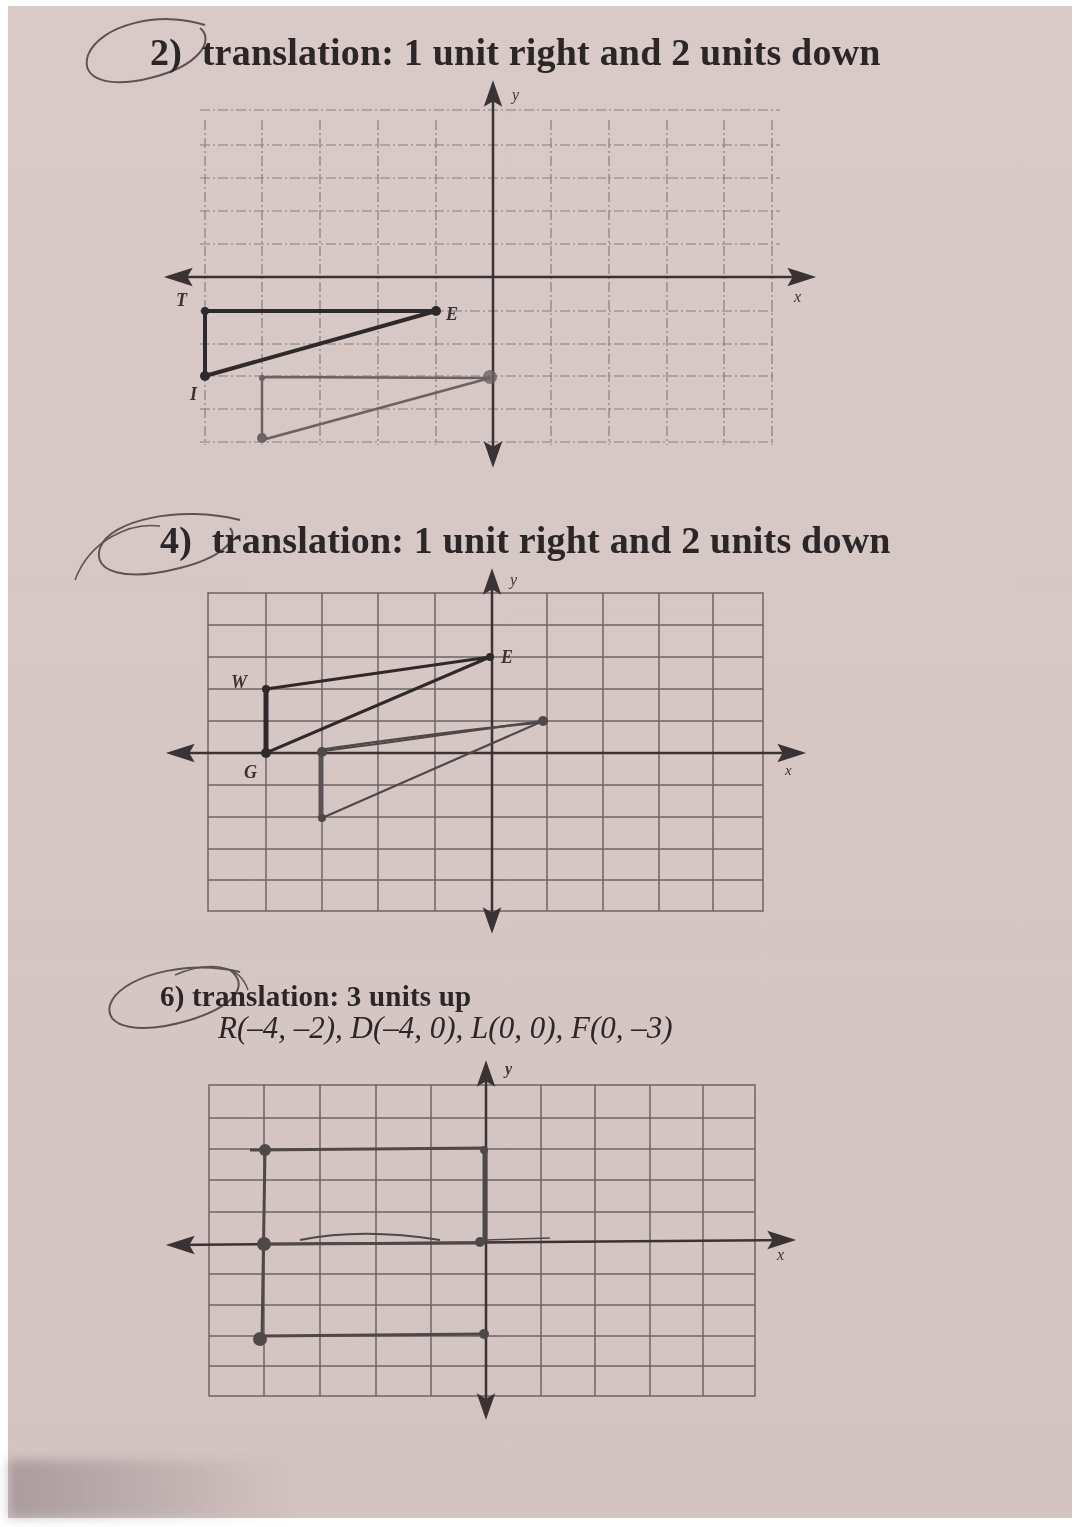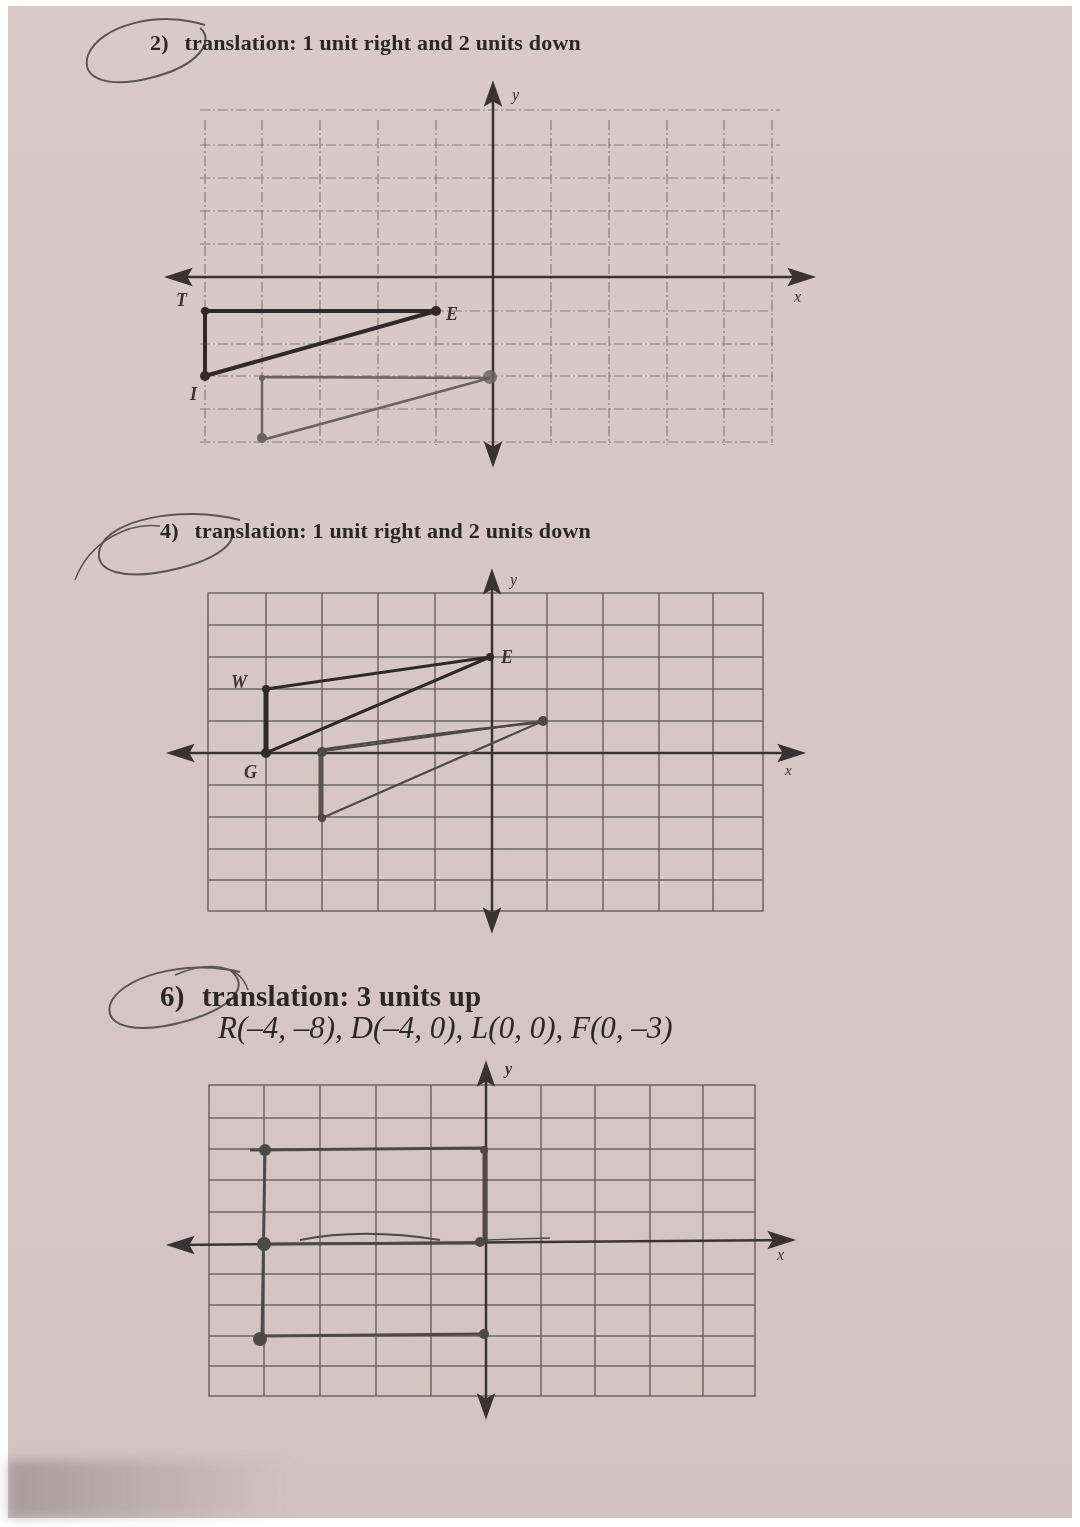--- a/index.html
+++ b/index.html
@@ -25,7 +25,7 @@
     position: absolute;
     font-weight: bold;
     color: #2b2627;
-    font-size: 22px;
+    font-size: 38px;
     letter-spacing: 0.2px;
     white-space: nowrap;
   }

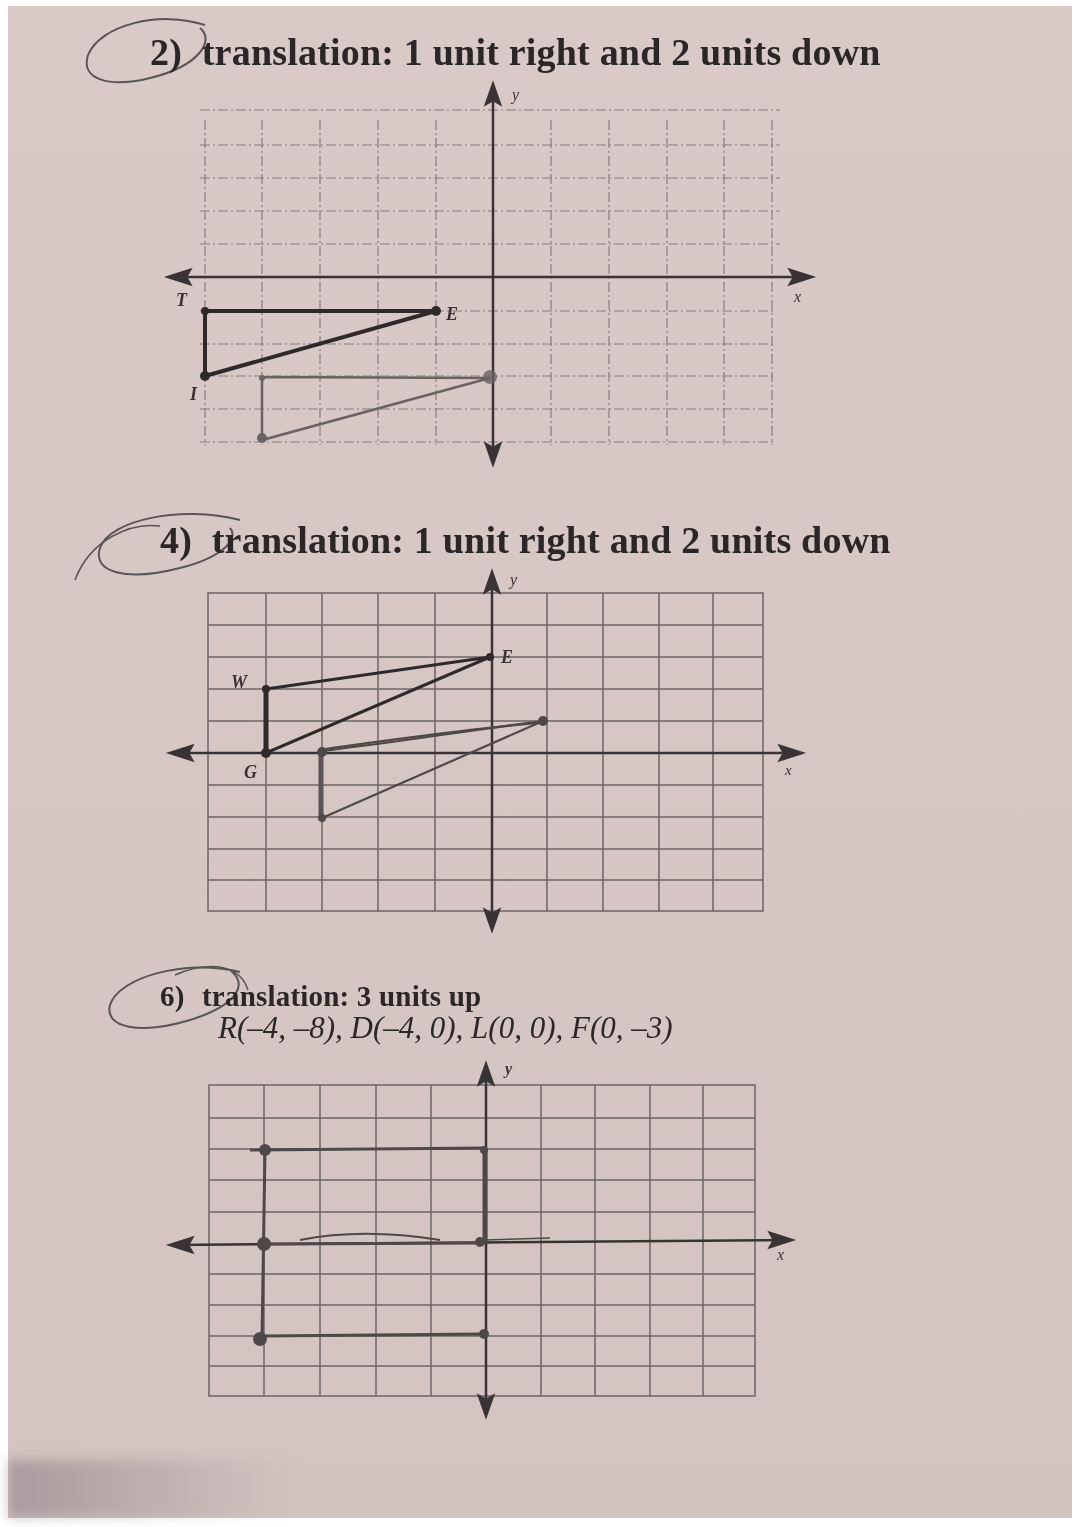--- a/index.html
+++ b/index.html
@@ -176,7 +176,7 @@
 
 <div class="problem-title" style="left:160px; top:980px; font-size:29px;">
   <span>6)</span>
-  <span style="margin-left:10px;">translation: 3 units up</span>
+  <span style="">translation: 3 units up</span>
 </div>
 <div class="coords" style="left:218px; top:1010px;">R(–4, –8), D(–4, 0), L(0, 0), F(0, –3)</div>
 

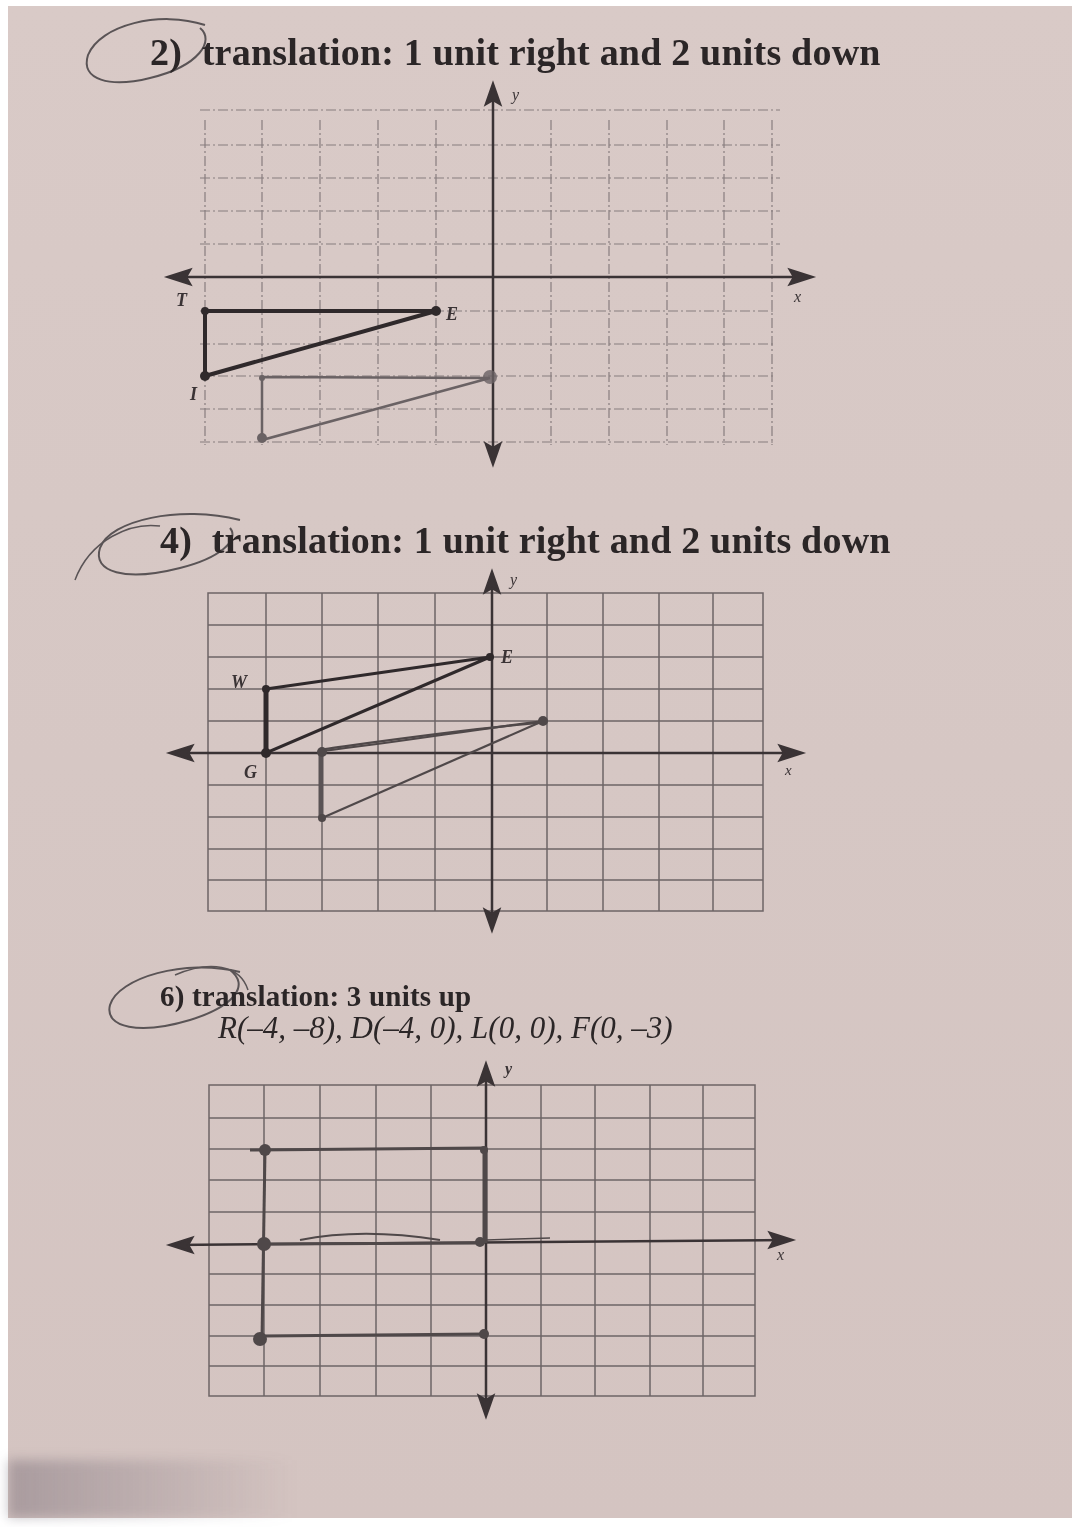--- a/index.html
+++ b/index.html
@@ -178,7 +178,7 @@
   <span>6)</span>
   <span style="">translation: 3 units up</span>
 </div>
-<div class="coords" style="left:218px; top:1010px;">R(–4, –8), D(–4, 0), L(0, 0), F(0, –3)</div>
+<div class="coords" style="left:218px; top:1010px;">R(–4, –2), D(–4, 0), L(0, 0), F(0, –3)</div>
 
 <svg class="graph" width="1080" height="1527">
   <g stroke="#6d6466" stroke-width="1.5" fill="none">

